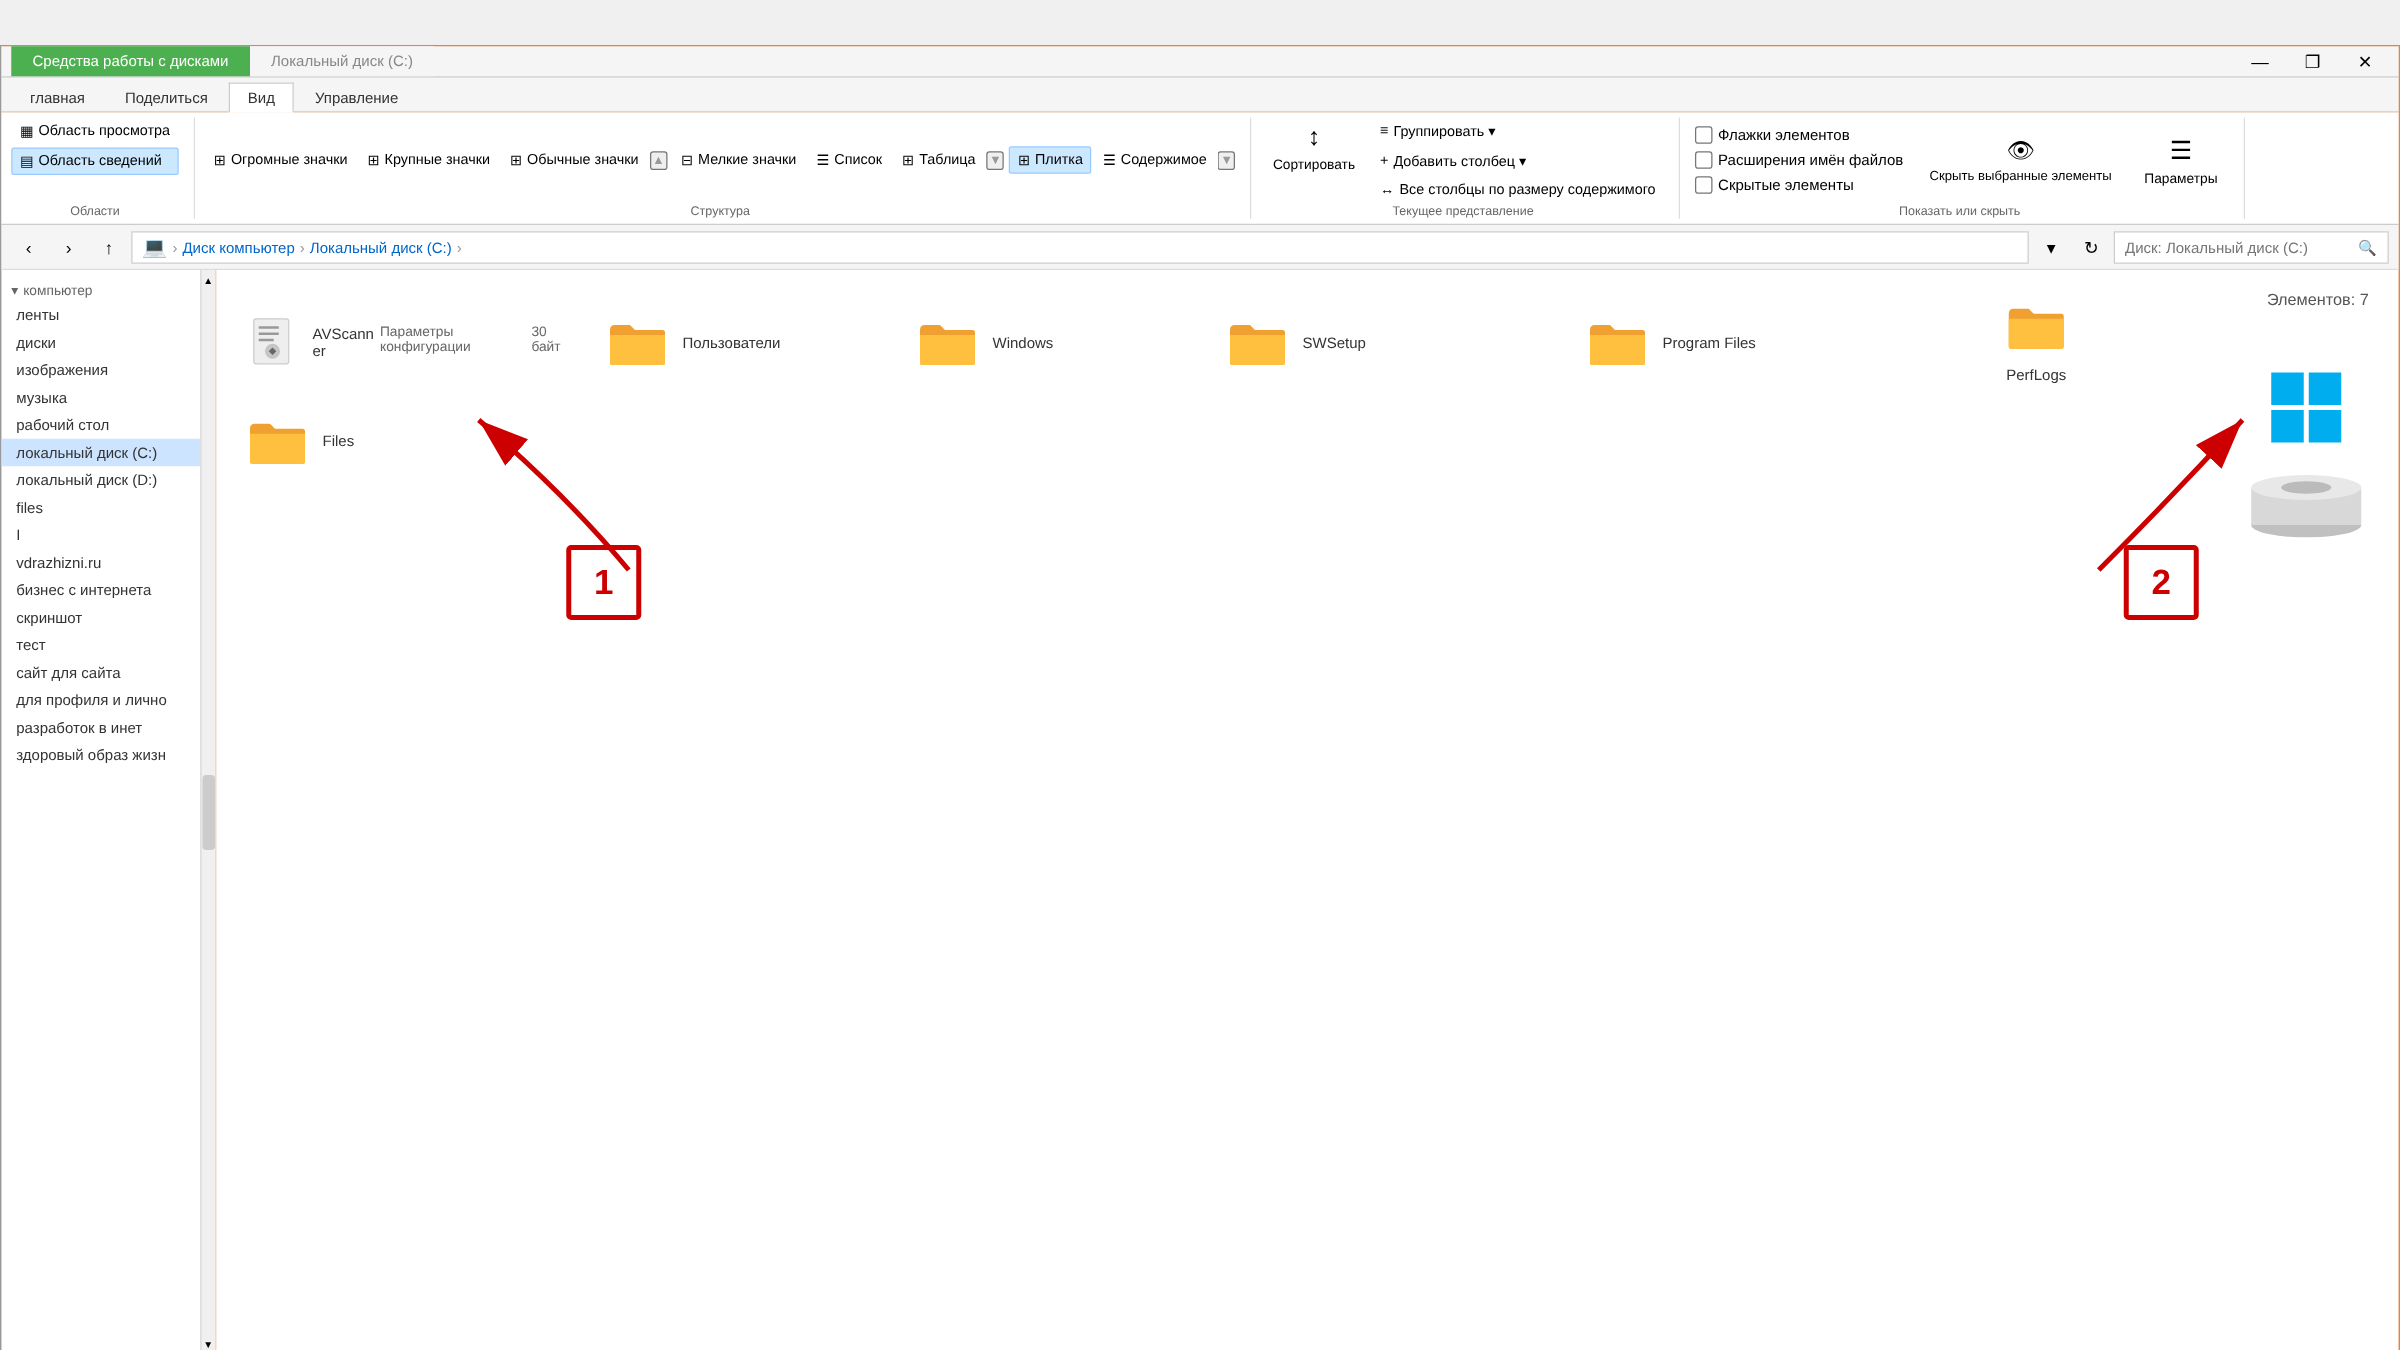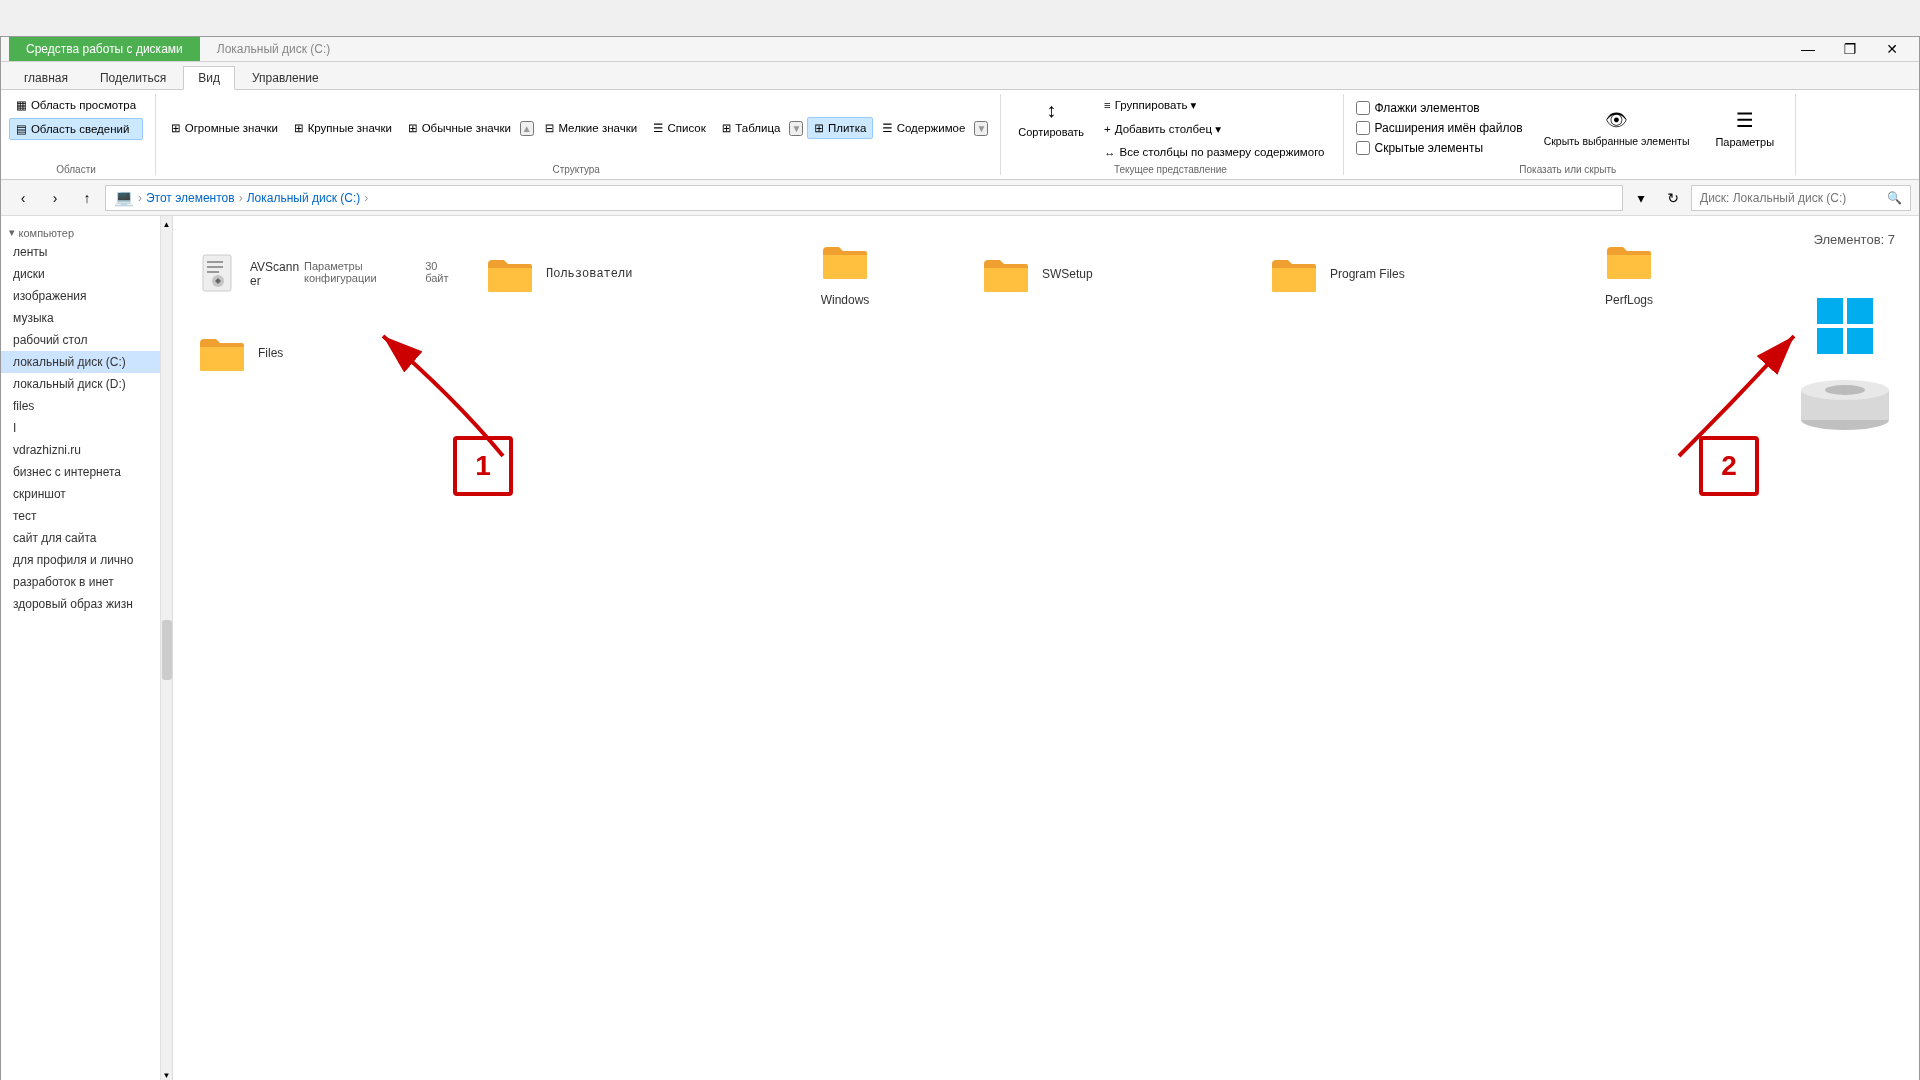--- a/index.html
+++ b/index.html
@@ -449,7 +449,7 @@
     <div class="breadcrumb-bar">
       <span style="font-size:16px;">💻</span>
       <span class="breadcrumb-sep">›</span>
-      <span class="breadcrumb-item">Этот элементов</span>
+      <span class="breadcrumb-item">Диск компьютер</span>
       <span class="breadcrumb-sep">›</span>
       <span class="breadcrumb-item">Локальный диск (C:)</span>
       <span class="breadcrumb-sep">›</span>

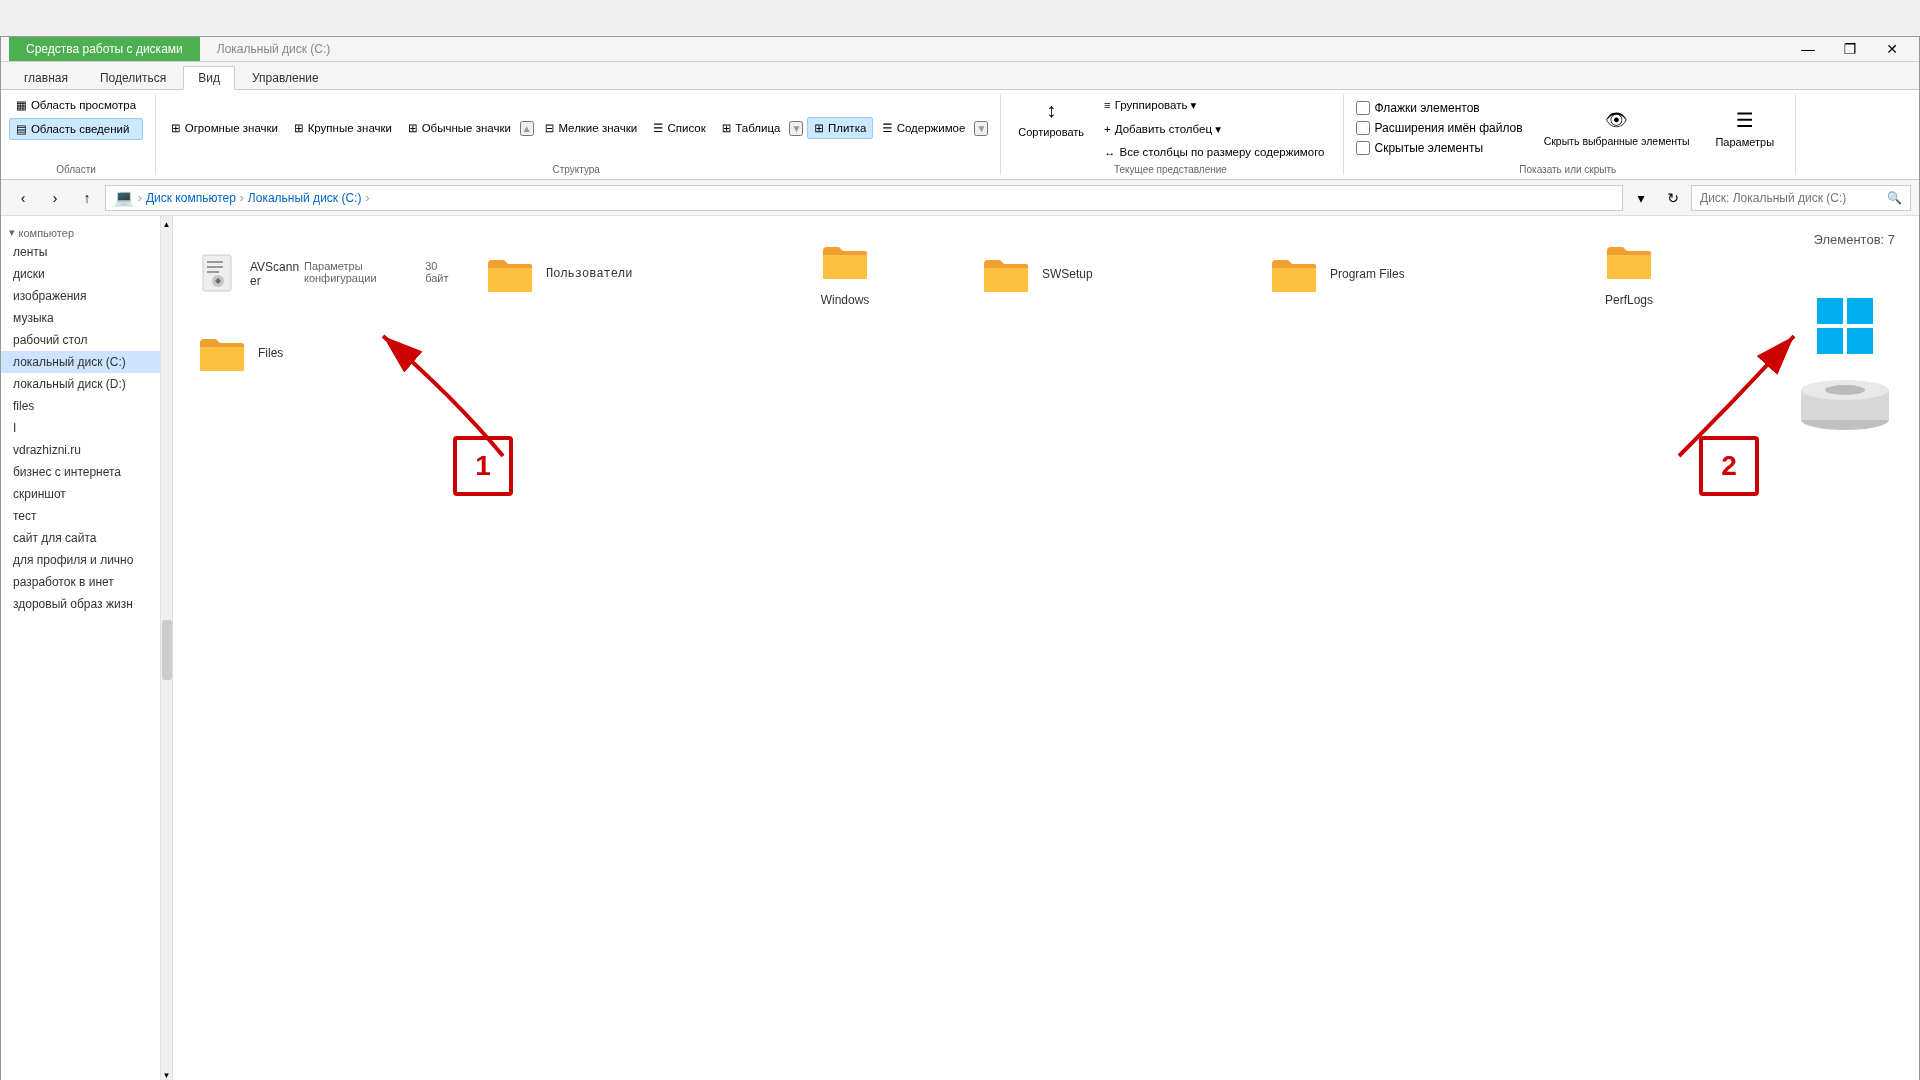--- a/index.html
+++ b/index.html
@@ -540,7 +540,7 @@
           </div>
         </div>
 
-        <div class="file-item file-item-large" style="width:240px;font-family:Liberation Mono, monospace;">
+        <div class="file-item file-item-large" style="width:240px;">
           <svg class="folder-icon-svg" viewBox="0 0 48 40">
             <path d="M2 10 Q2 6 6 6 L18 6 L22 10 L44 10 Q46 10 46 12 L46 36 Q46 38 44 38 L4 38 Q2 38 2 36Z" fill="#f0a030"></path>
             <path d="M2 14 L46 14 L46 36 Q46 38 44 38 L4 38 Q2 38 2 36Z" fill="#ffc040"></path>

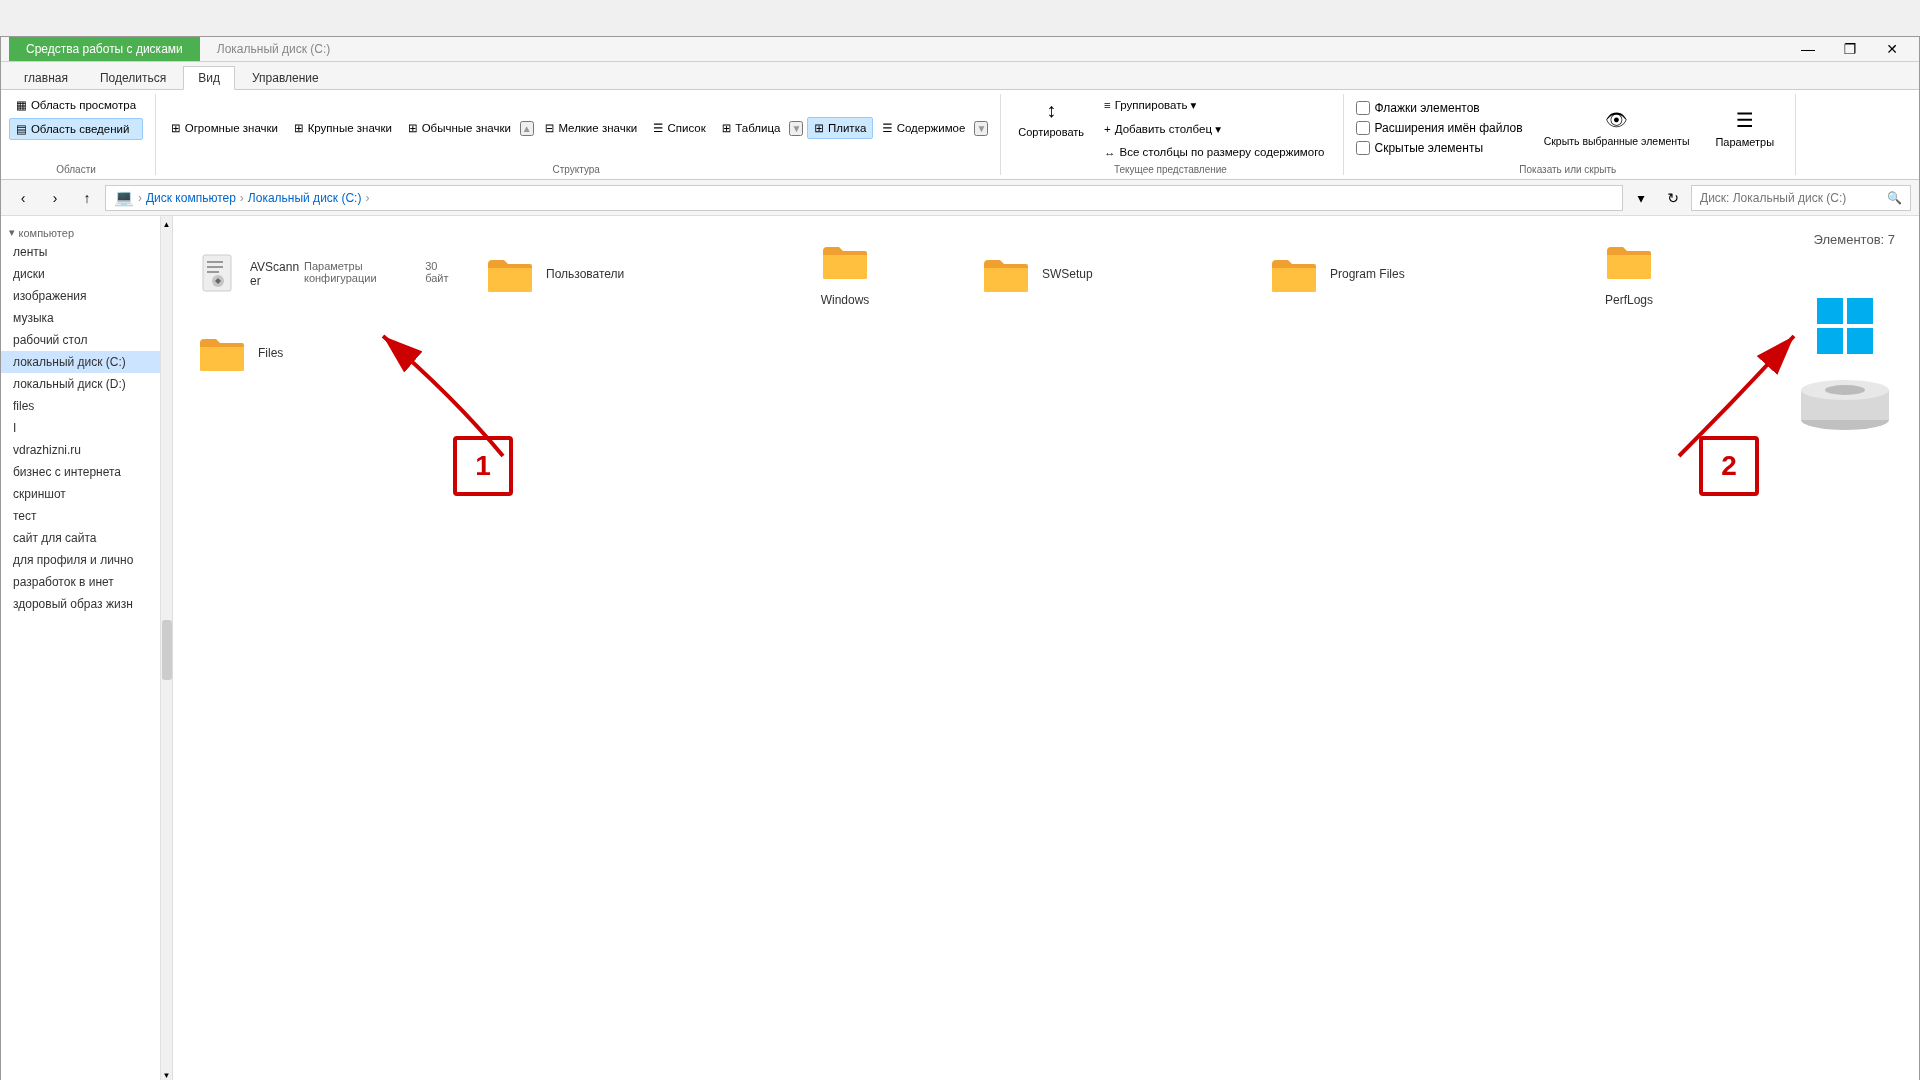--- a/index.html
+++ b/index.html
@@ -548,7 +548,7 @@
           <span class="file-name" style="text-align:left;margin-top:0;">Пользователи</span>
         </div>
 
-        <div class="file-item file-item-large" style="width:240px;flex-direction:column;">
+        <div class="file-item file-item-large" style="width:240px;">
           <svg class="folder-icon-svg" viewBox="0 0 48 40">
             <path d="M2 10 Q2 6 6 6 L18 6 L22 10 L44 10 Q46 10 46 12 L46 36 Q46 38 44 38 L4 38 Q2 38 2 36Z" fill="#f0a030"></path>
             <path d="M2 14 L46 14 L46 36 Q46 38 44 38 L4 38 Q2 38 2 36Z" fill="#ffc040"></path>

